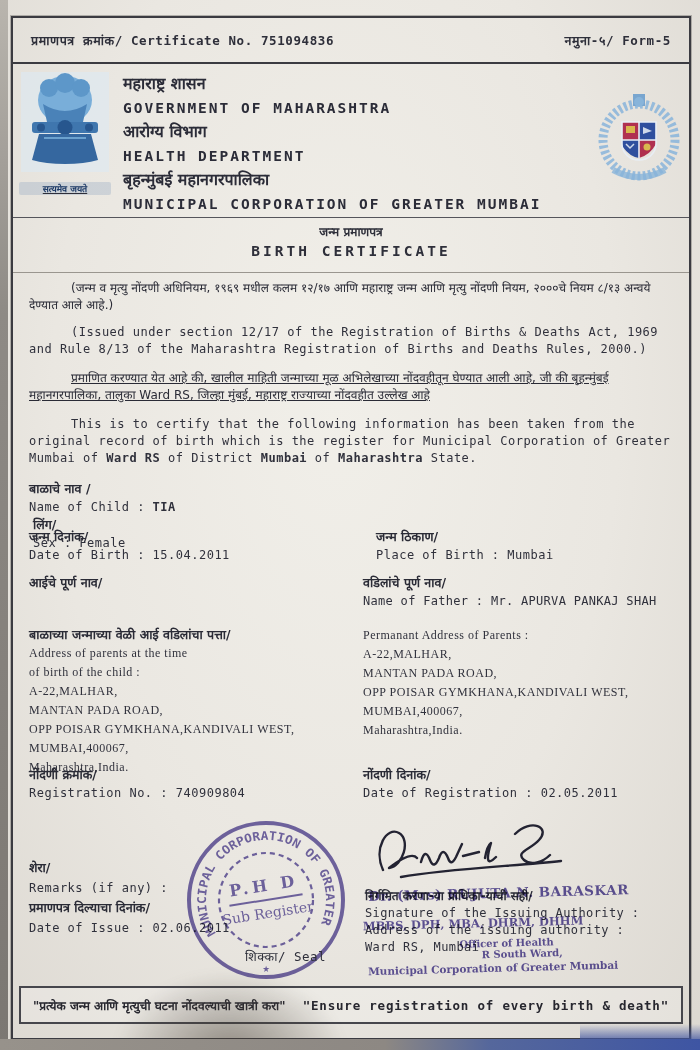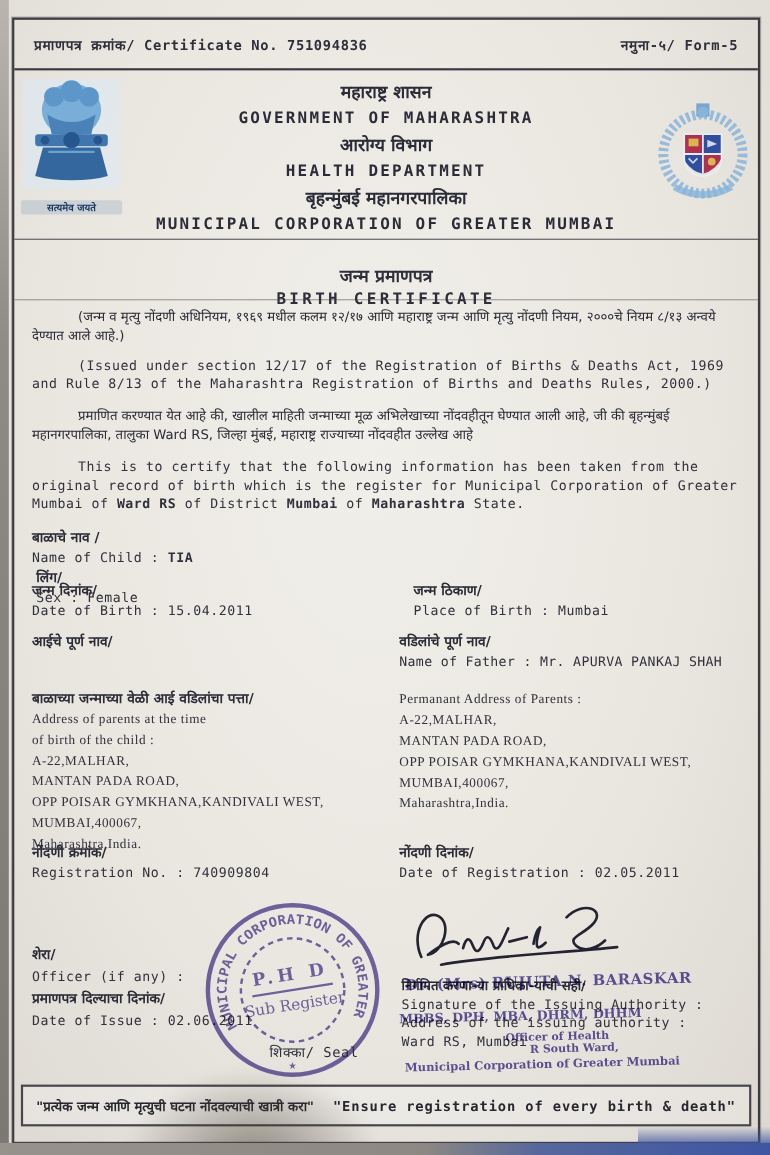--- a/index.html
+++ b/index.html
@@ -20,7 +20,7 @@
     display:flex;justify-content:space-between;align-items:center;padding:0 18px;
     font-weight:bold;font-size:12.5px;letter-spacing:.6px;gap:36px;}
   .header{position:absolute;top:46px;left:0;right:0;height:153px;border-bottom:1.5px solid #55555b;}
-  .hlines{position:absolute;left:110px;right:110px;top:8px;text-align:center;}
+  .hlines{position:absolute;left:110px;right:110px;top:8px;}
   .h-mr{font-family:"DejaVu Sans",sans-serif;font-weight:bold;font-size:16px;line-height:24px;color:#2b2c38;}
   .h-en{font-weight:bold;font-size:14.5px;line-height:24px;letter-spacing:2px;color:#2b2c38;}
   .emblem-left{position:absolute;left:6px;top:6px;}

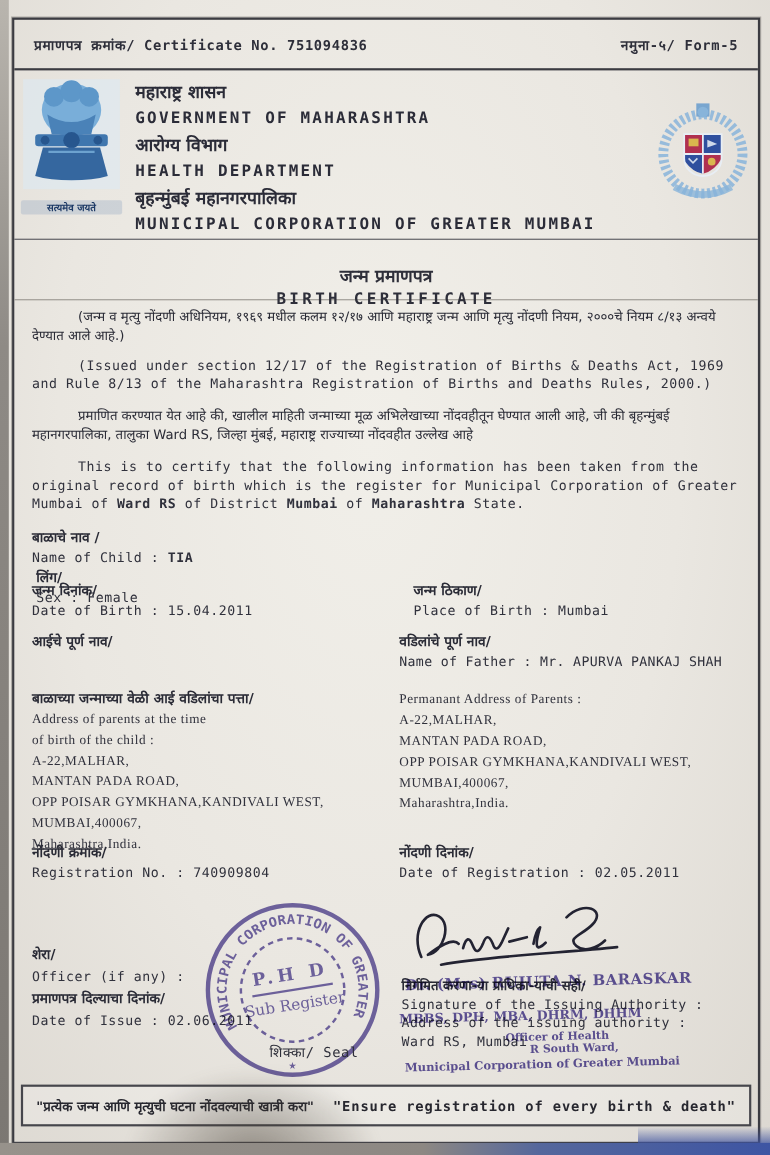--- a/index.html
+++ b/index.html
@@ -23,7 +23,7 @@
   .hlines{position:absolute;left:110px;right:110px;top:8px;}
   .h-mr{font-family:"DejaVu Sans",sans-serif;font-weight:bold;font-size:16px;line-height:24px;color:#2b2c38;}
   .h-en{font-weight:bold;font-size:14.5px;line-height:24px;letter-spacing:2px;color:#2b2c38;}
-  .emblem-left{position:absolute;left:6px;top:6px;}
+  .emblem-left{position:absolute;left:6px;top:6px;text-decoration:underline;}
   .emblem-caption{font-family:"DejaVu Sans",sans-serif;font-size:9px;font-weight:bold;color:#1d3a66;
     text-align:center;margin-top:-4px;background:rgba(150,170,195,.35);border-radius:2px;}
   .emblem-right{position:absolute;right:8px;top:28px;}

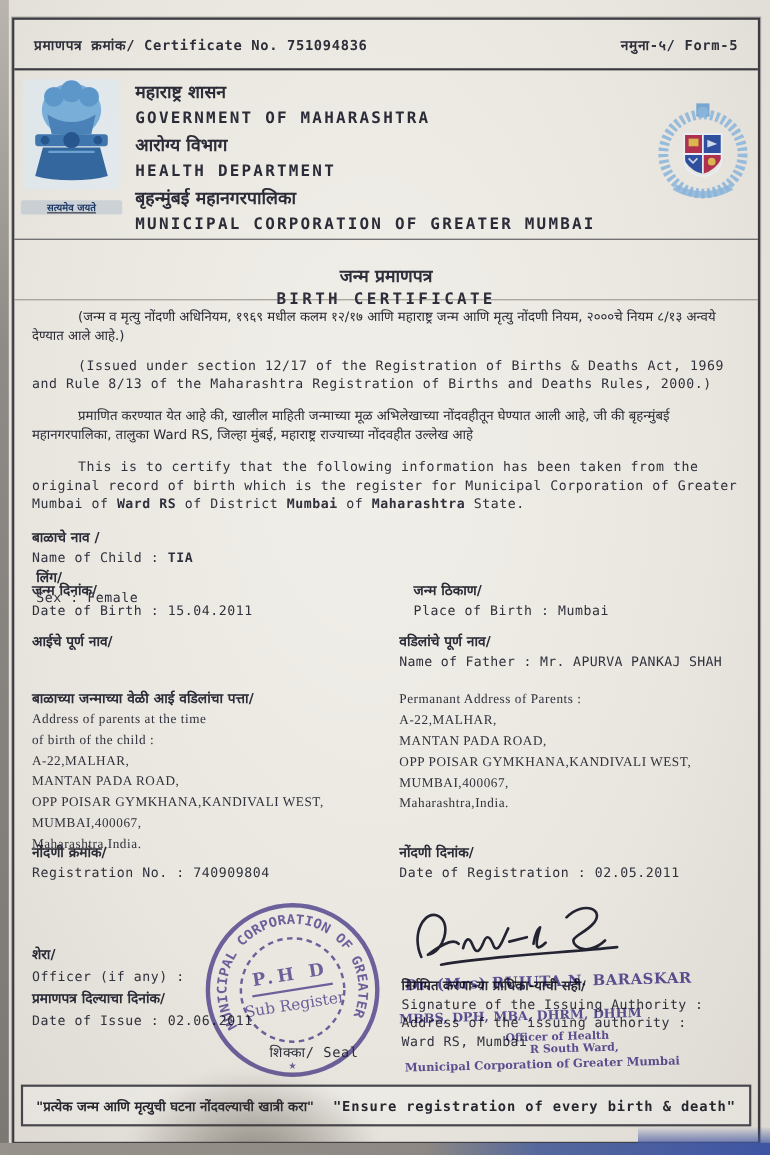--- a/index.html
+++ b/index.html
@@ -28,7 +28,7 @@
     text-align:center;margin-top:-4px;background:rgba(150,170,195,.35);border-radius:2px;}
   .emblem-right{position:absolute;right:8px;top:28px;}
   .titleblock{position:absolute;top:199px;left:0;right:0;height:55px;text-align:center;border-bottom:1px solid #9a968f;}
-  .t-mr{font-family:"DejaVu Sans",sans-serif;font-weight:bold;font-size:16px;margin-top:22px;}
+  .t-mr{font-family:"DejaVu Sans",sans-serif;font-weight:bold;font-size:12px;margin-top:6px;}
   .t-en{font-weight:bold;font-size:14.5px;letter-spacing:3px;margin-top:3px;}
   .para{position:absolute;left:16px;right:14px;font-size:12px;}
   .para.mrp{font-family:"DejaVu Sans",sans-serif;line-height:17px;text-indent:42px;color:#2a2b36;}

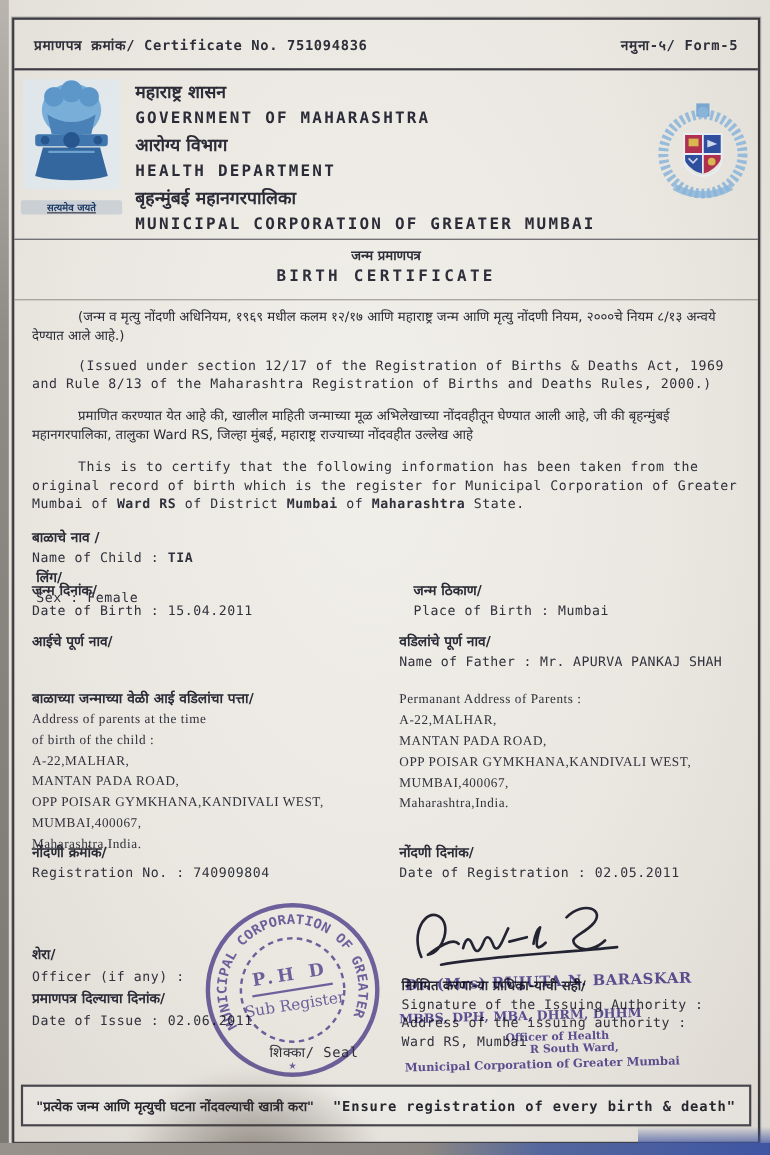--- a/index.html
+++ b/index.html
@@ -128,7 +128,7 @@
 
     <div class="para mrp" style="top:262px;">(जन्म व मृत्यु नोंदणी अधिनियम, १९६९ मधील कलम १२/१७ आणि महाराष्ट्र जन्म आणि  मृत्यु नोंदणी नियम, २०००चे नियम ८/१३ अन्वये देण्यात आले आहे.)</div>
     <div class="para enp" style="top:306px;">(Issued under section 12/17 of the Registration of Births &amp; Deaths Act, 1969 and Rule 8/13 of the Maharashtra Registration of Births and Deaths Rules, 2000.)</div>
-    <div class="para mrp" style="top:352px;">प्रमाणित करण्यात येत आहे की, खालील माहिती जन्माच्या मूळ  अभिलेखाच्या नोंदवहीतून घेण्यात आली आहे,  जी की बृहन्मुंबई महानगरपालिका, तालुका Ward RS, जिल्हा मुंबई, महाराष्ट्र राज्याच्या  नोंदवहीत उल्लेख आहे</div>
+    <div class="para mrp" style="top:352px;text-decoration:underline;">प्रमाणित करण्यात येत आहे की, खालील माहिती जन्माच्या मूळ  अभिलेखाच्या नोंदवहीतून घेण्यात आली आहे,  जी की बृहन्मुंबई महानगरपालिका, तालुका Ward RS, जिल्हा मुंबई, महाराष्ट्र राज्याच्या  नोंदवहीत उल्लेख आहे</div>
     <div class="para enp" style="top:398px;"><span>This is to certify that the following information has been taken from the original record of birth which is the register for Municipal Corporation of Greater Mumbai of </span><span class="bold">Ward RS</span><span> of District </span><span class="bold">Mumbai</span><span> of </span><span class="bold">Maharashtra</span><span> State.</span></div>
 
     <div class="row" style="top:462px;flex-direction:column;">

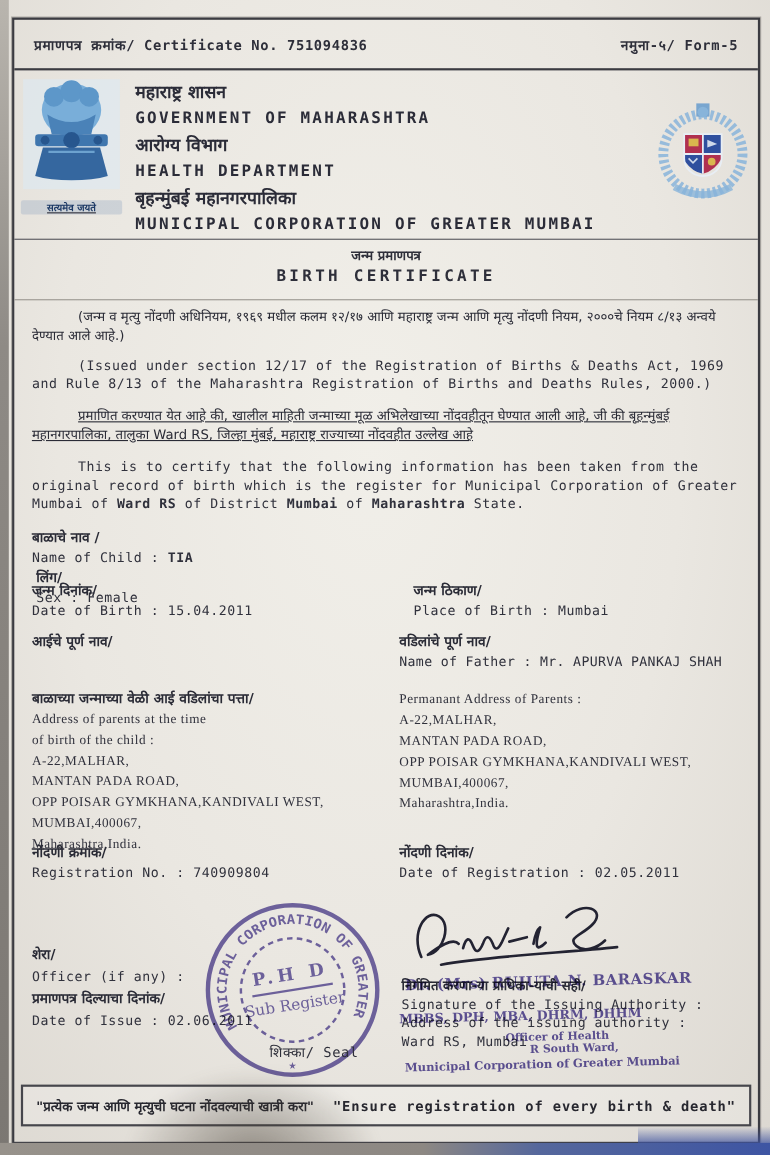--- a/index.html
+++ b/index.html
@@ -216,7 +216,7 @@
 
     <div class="remarks">
       <div class="lbl-mr" style="line-height:20px;">शेरा/</div>
-      <div class="val-en" style="line-height:20px;">Officer (if any) :</div>
+      <div class="val-en" style="line-height:20px;">Remarks (if any) :</div>
       <div class="lbl-mr" style="line-height:20px;">प्रमाणपत्र दिल्याचा दिनांक/</div>
       <div class="val-en" style="line-height:20px;"><span>Date of Issue : </span><span>02.06.2011</span></div>
     </div>

